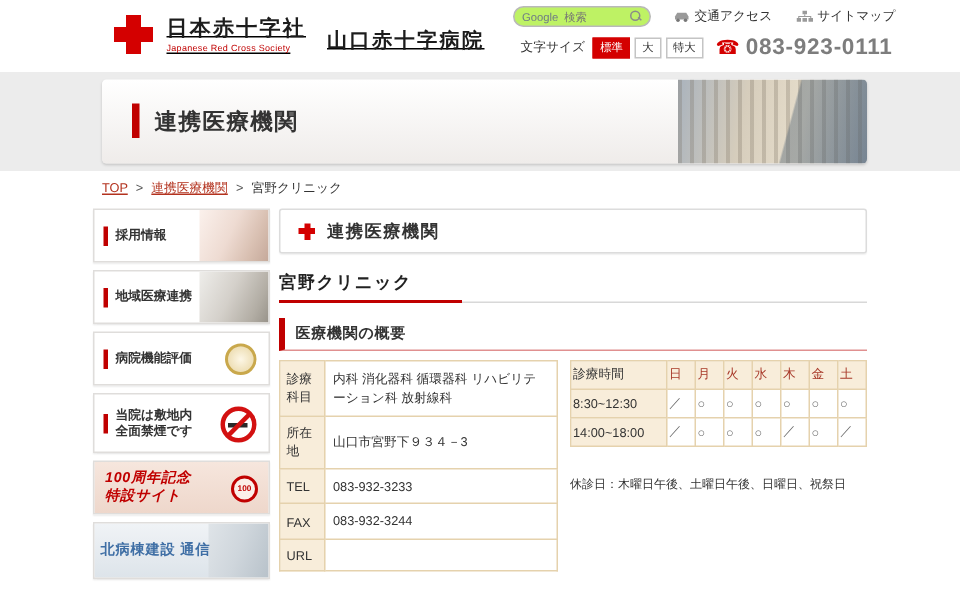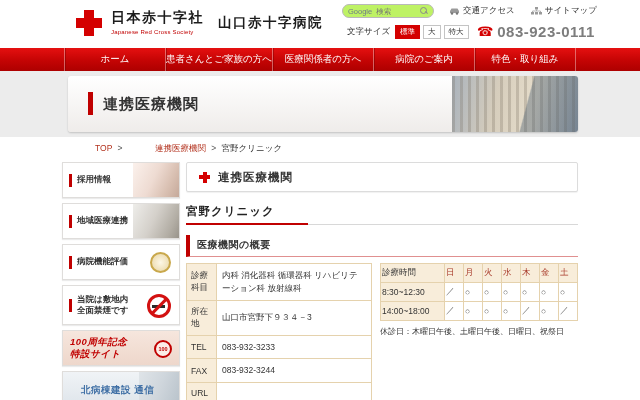--- a/index.html
+++ b/index.html
@@ -9,7 +9,7 @@
 
   
   .top { position: relative; height: 48px; background: #fff; }
-  .logo { position: absolute; left: 76px; top: 8px; display: flex; align-items: center; }
+  .logo { position: absolute; left: 76px; top: 8px; display: flex; align-items: flex-end; text-decoration: underline; }
   .cross-icon { position: relative; width: 26px; height: 26px; margin-top: 2px; }
   .cross-icon::before { content: ""; position: absolute; left: 8px; top: 0; width: 10px; height: 26px; background: #d40000; }
   .cross-icon::after  { content: ""; position: absolute; left: 0; top: 8px; width: 26px; height: 10px; background: #d40000; }

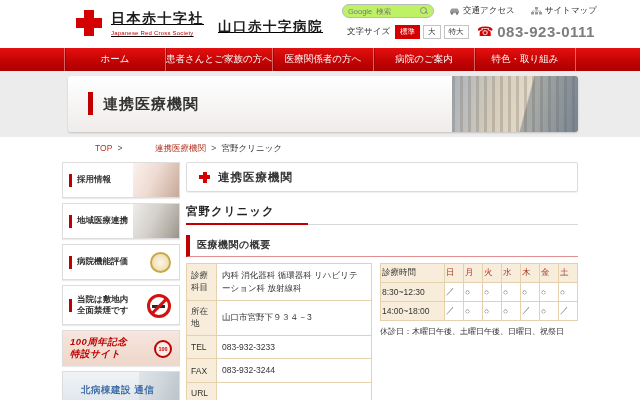--- a/index.html
+++ b/index.html
@@ -162,13 +162,6 @@
     </div>
   </div>
 
-  <div class="nav">
-    <div class="nav-item">ホーム</div>
-    <div class="nav-item">患者さんとご家族の方へ</div>
-    <div class="nav-item">医療関係者の方へ</div>
-    <div class="nav-item">病院のご案内</div>
-    <div class="nav-item">特色・取り組み</div>
-  </div>
 
   <div class="banner-band">
     <div class="page-banner">

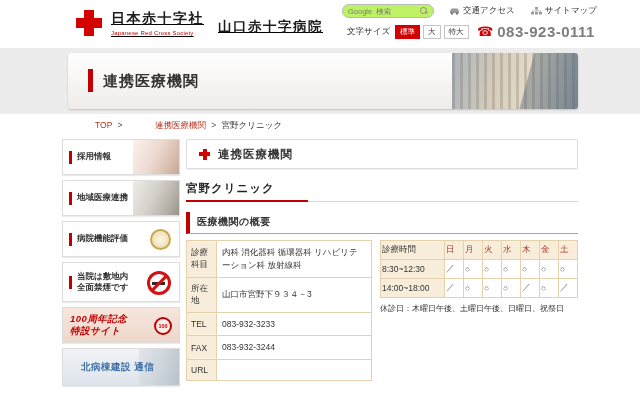--- a/index.html
+++ b/index.html
@@ -55,7 +55,7 @@
 
   
   .breadcrumb { margin: 6px 0 0 68px; font-size: 8.5px; color: #555; }
-  .breadcrumb .crumb-link { color: #b3321e; cursor: pointer; margin-left: 27px; }
+  .breadcrumb .crumb-link { color: #b3321e; text-decoration: underline; cursor: pointer; }
   .breadcrumb .crumb-sep { margin: 0 3px; color: #555; }
   .breadcrumb .crumb-current { color: #333; }
 

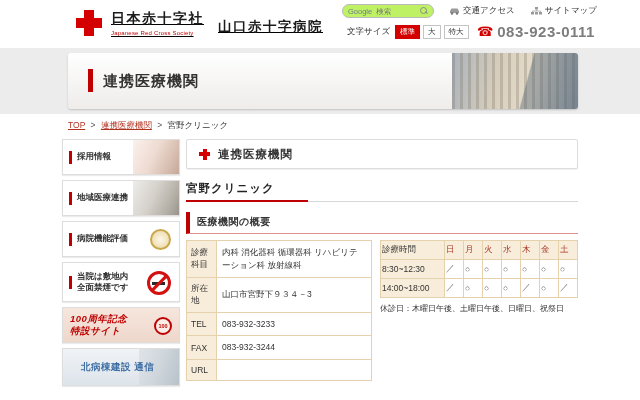--- a/index.html
+++ b/index.html
@@ -105,7 +105,7 @@
   table.hours .day { background: #f8edda; color: #a83a2a; font-weight: normal; }
   table.hours .time { background: #f8edda; color: #333; }
   table.hours .mark { background: #fff; color: #666; }
-  .closed-note { margin-top: 5px; font-size: 8px; color: #333; }
+  .closed-note { margin-top: 19px; font-size: 8px; color: #333; }
 </style>
 </head>
 <body>

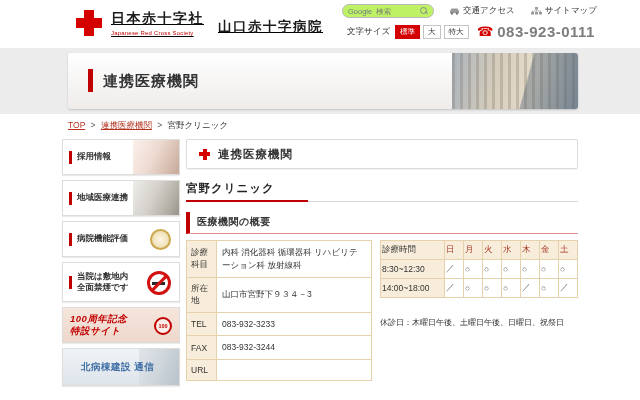--- a/index.html
+++ b/index.html
@@ -77,7 +77,7 @@
   .sb-anniv .sb-label { color: #c00000; font-size: 9.5px; font-style: italic; letter-spacing: .5px; margin-left: 7px; }
   .emblem-100 { position: absolute; right: 7px; top: 9px; width: 18px; height: 18px; border-radius: 50%; border: 2px solid #c00000; color: #c00000; font-size: 5.5px; font-weight: bold; display: flex; align-items: center; justify-content: center; background: #fbeee8; }
   .sb-ward { height: 38px; background: linear-gradient(#f0f3f6, #dde4ea); }
-  .sb-ward .sb-label { color: #3f6fa5; font-size: 9.5px; margin-left: 18px; letter-spacing: .5px; }
+  .sb-ward .sb-label { color: #3f6fa5; font-size: 9.5px; margin-left: 4px; letter-spacing: .5px; }
   .sb-ward .sb-photo { width: 40px; background: linear-gradient(110deg, #dfe4e8 0%, #cfd6dc 50%, #b8c2ca 100%); }
 
   

